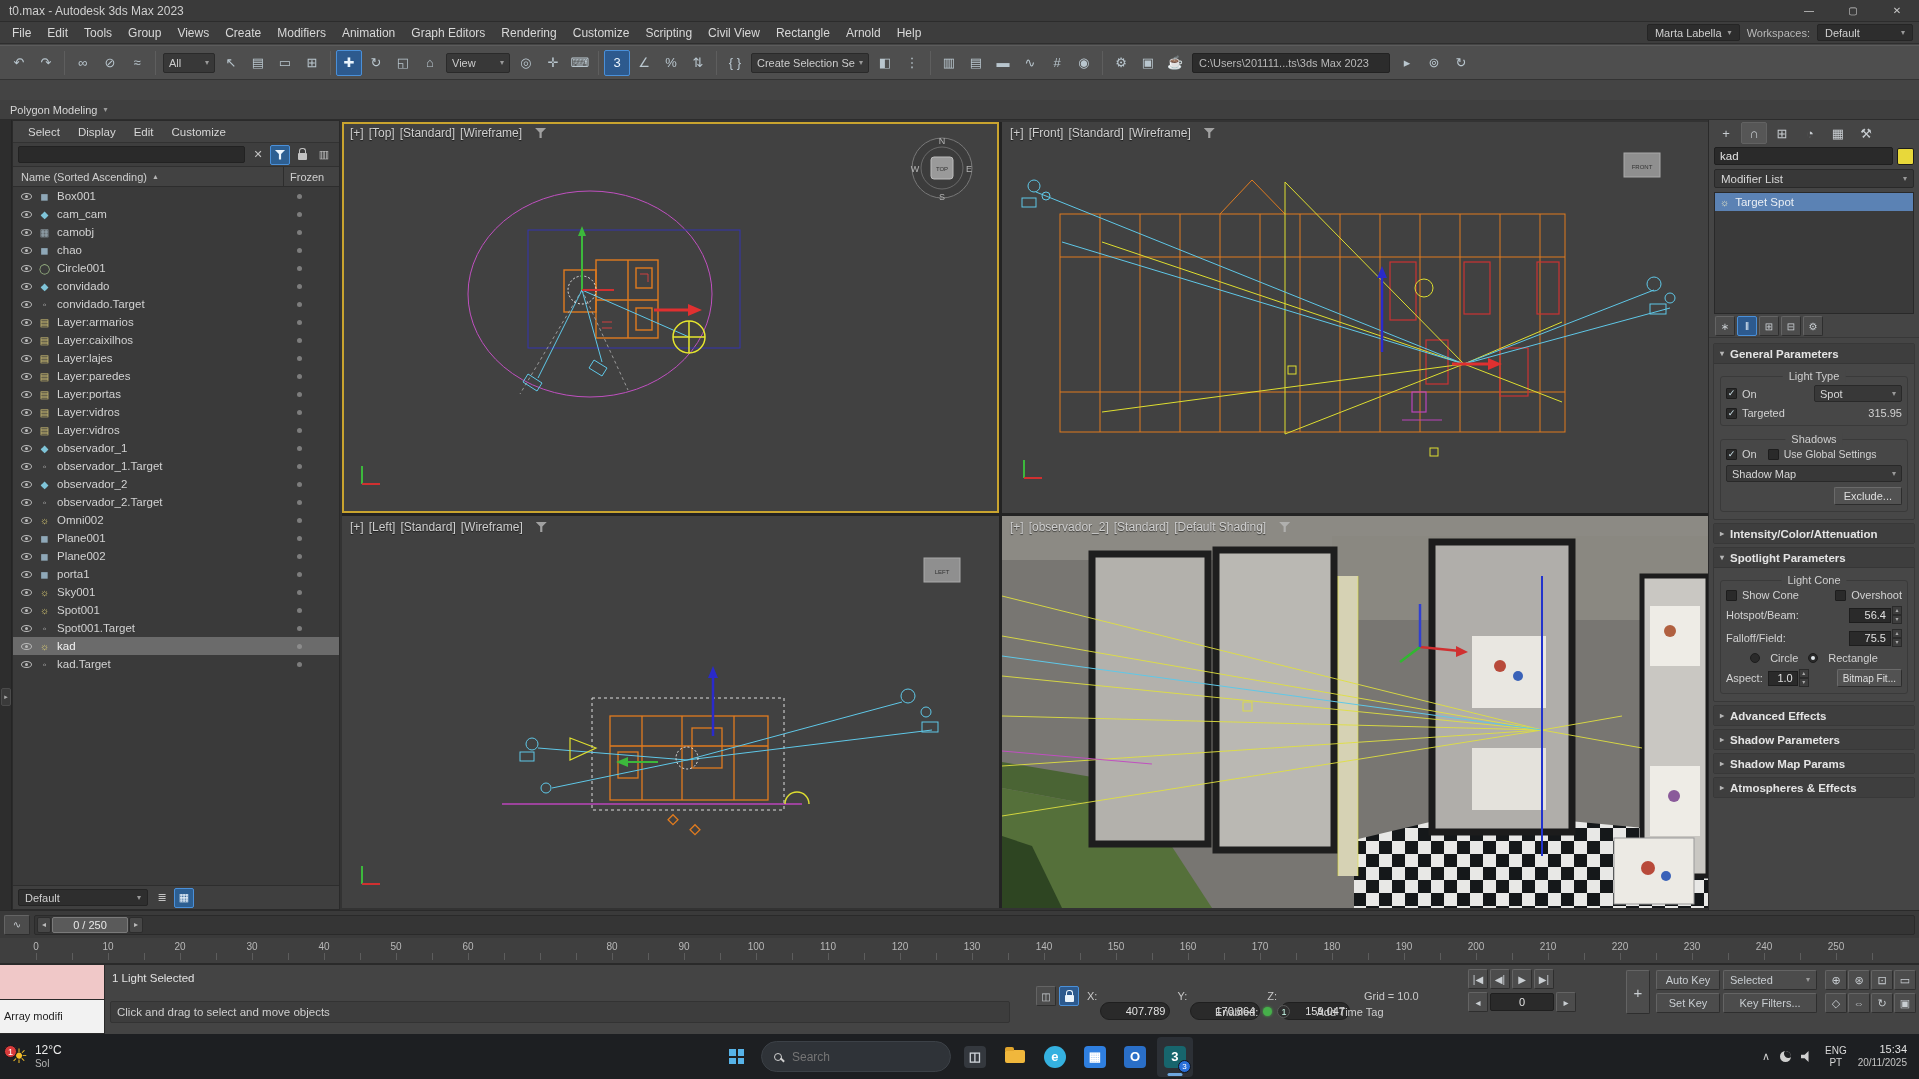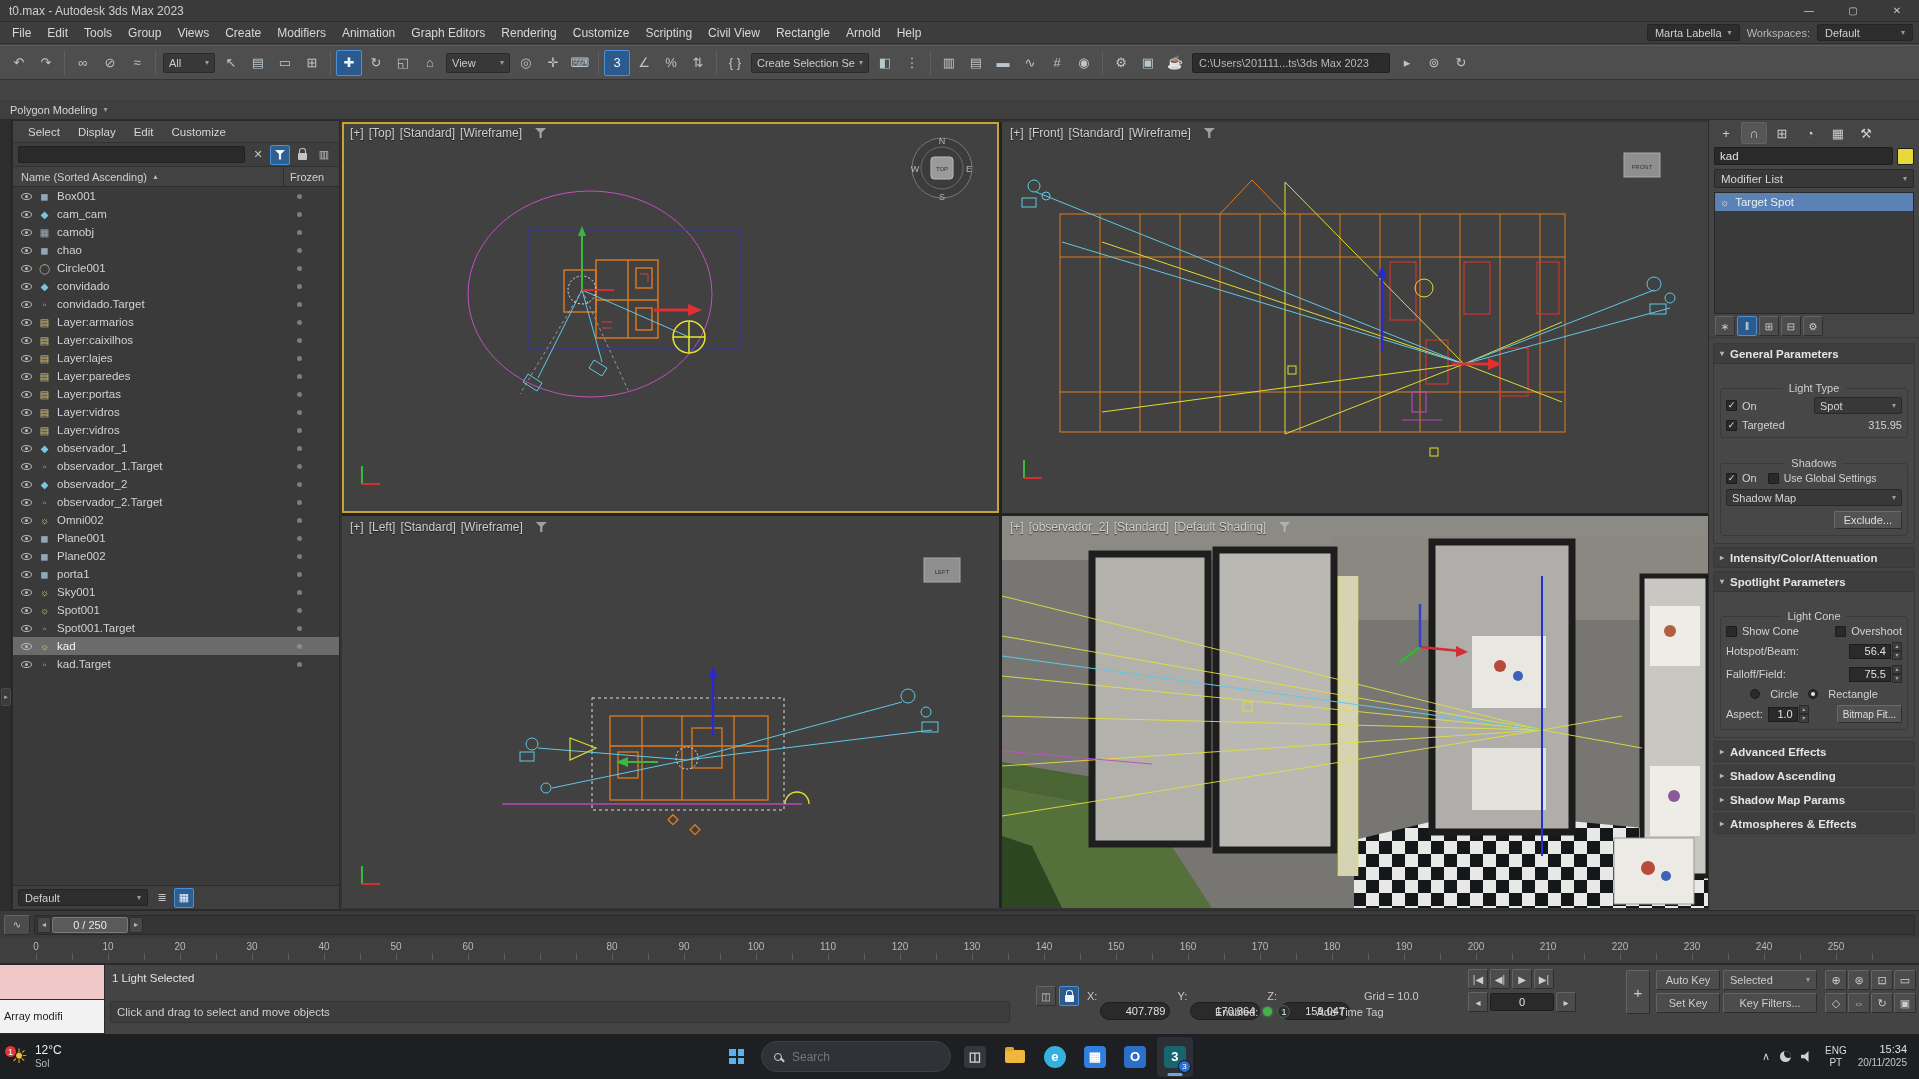--- a/index.html
+++ b/index.html
@@ -108,7 +108,7 @@
   .ro-head{height:19px;background:#3e3e3e;display:flex;align-items:center;gap:6px;padding:0 6px;font-size:11.5px;font-weight:bold;color:#e4e4e4;}
   .ro-arrow{font-size:8px;color:#b5b5b5;}
   .ro-body{padding:4px 6px 7px;font-size:11px;color:#d2d2d2;display:flex;flex-direction:column;gap:5px;border-top:1px solid #363636;}
-  .group{border:1px solid #3a3a3a;border-radius:3px;margin-top:20px;padding:8px 5px 6px;position:relative;display:flex;flex-direction:column;gap:5px;}
+  .group{border:1px solid #3a3a3a;border-radius:3px;margin-top:8px;padding:8px 5px 6px;position:relative;display:flex;flex-direction:column;gap:5px;}
   .group-title{position:absolute;top:-7px;left:50%;transform:translateX(-50%);background:#474747;padding:0 6px;font-size:11px;color:#cfcfcf;white-space:nowrap;}
   .prow{display:flex;align-items:center;gap:5px;}
   .prow .grow{flex:1;}

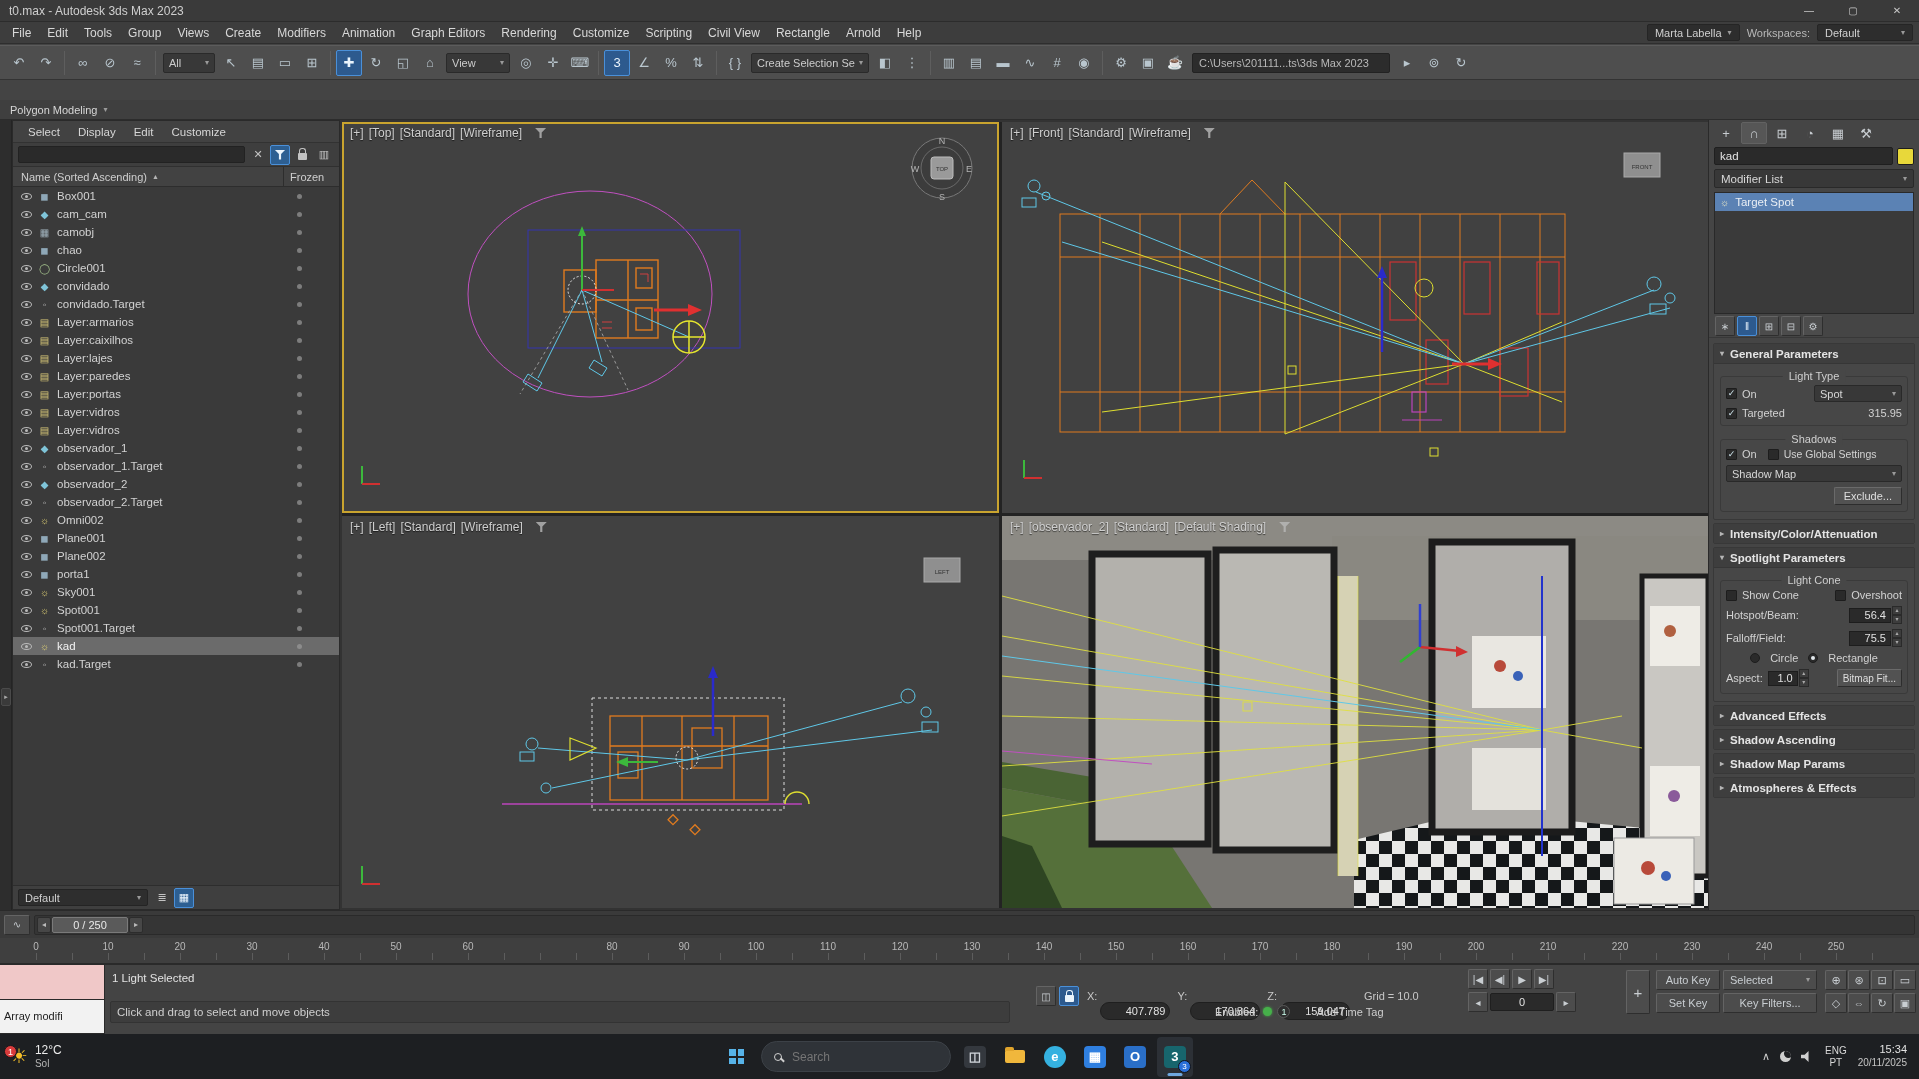--- a/index.html
+++ b/index.html
@@ -884,7 +884,7 @@
         <div class="rollout">
           <div class="ro-head">
             <span class="ro-arrow">▸</span>
-            <span>Shadow Ascending</span>
+            <span>Shadow Parameters</span>
           </div>
         </div>
         <div class="rollout">

